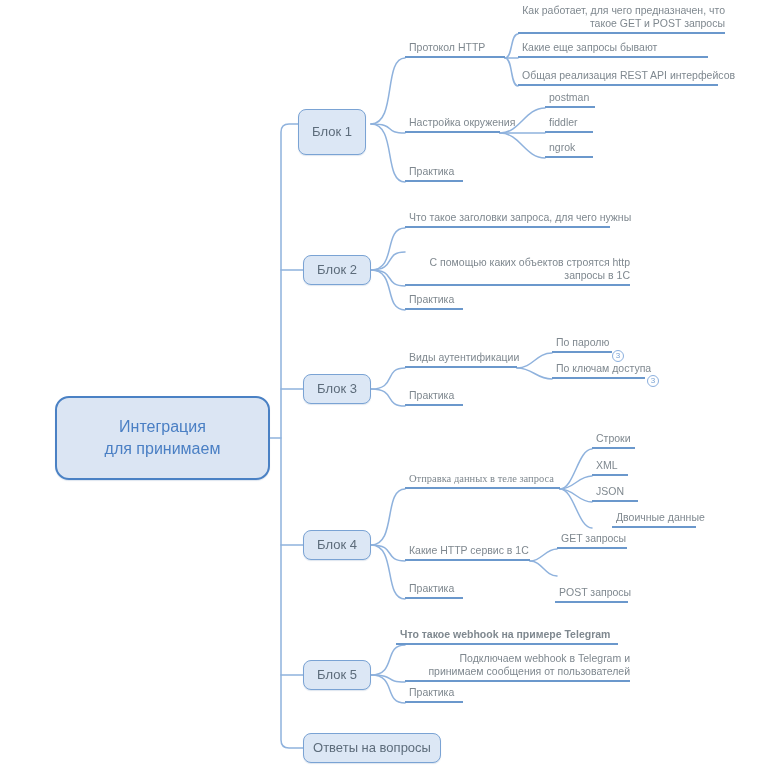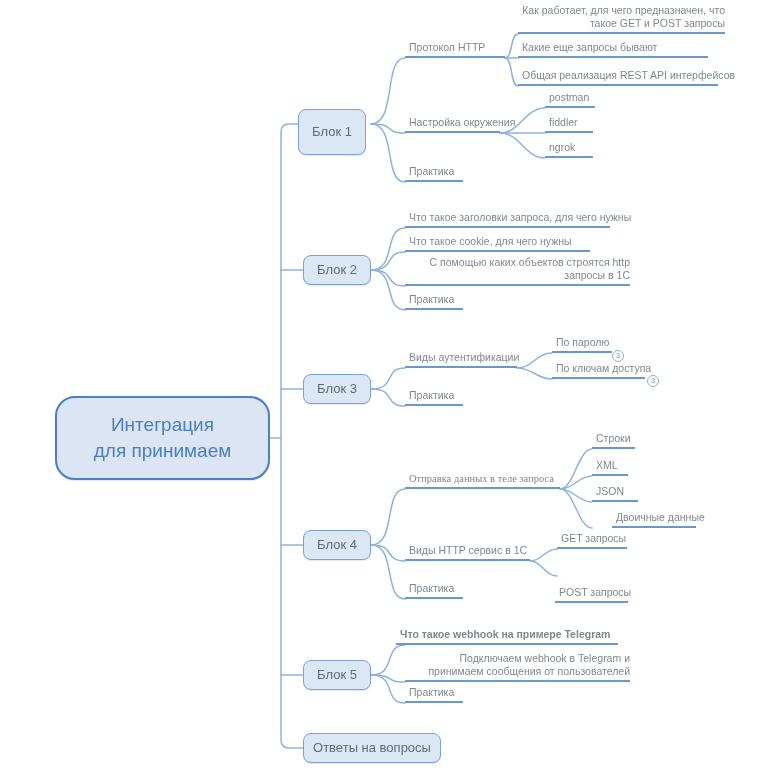--- a/index.html
+++ b/index.html
@@ -108,7 +108,6 @@
   <div class="topic" style="left:405px;top:165px;width:58px;">Практика</div>
 
   <div class="topic" style="left:405px;top:211px;width:205px;">Что такое заголовки запроса, для чего нужны</div>
-  <div class="topic" style="left:405px;top:235px;width:185px;">Что такое cookie, для чего нужны</div>
   <div class="topic ctr" style="left:405px;top:256px;width:225px;">С помощью каких объектов строятся http запросы в 1С</div>
   <div class="topic" style="left:405px;top:293px;width:58px;">Практика</div>
 

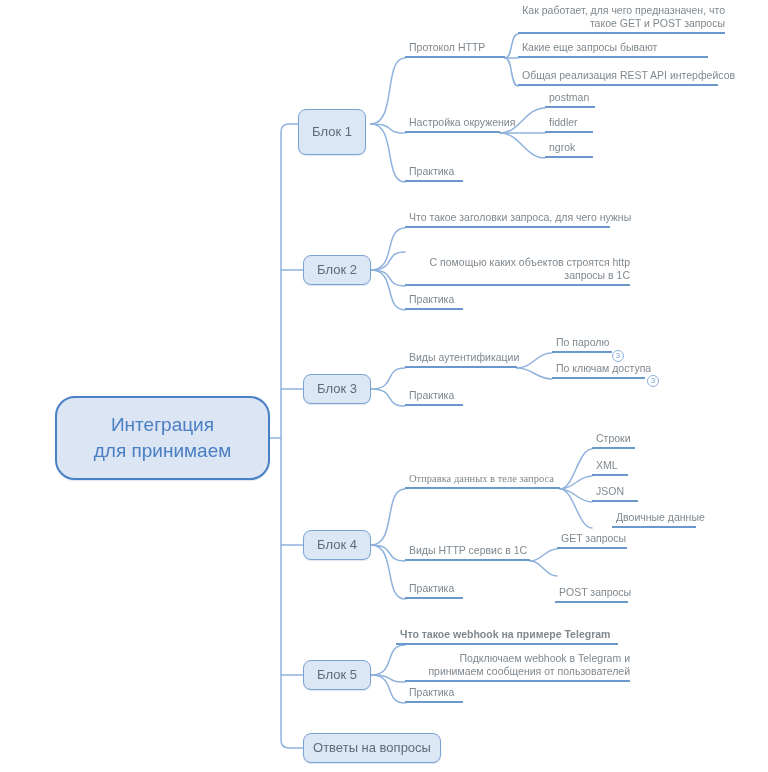--- a/index.html
+++ b/index.html
@@ -15,7 +15,7 @@
     box-shadow:0 1px 1px rgba(120,150,190,.25);
   }
   .node.root{
-    border:2.5px solid #4a81c4;border-radius:20px;color:#4a7fc4;font-size:19px;line-height:1.35;
+    border:2.5px solid #4a81c4;border-radius:14px;color:#4a7fc4;font-size:16px;line-height:1.35;
     background:#dbe5f3;
   }
   .topic{

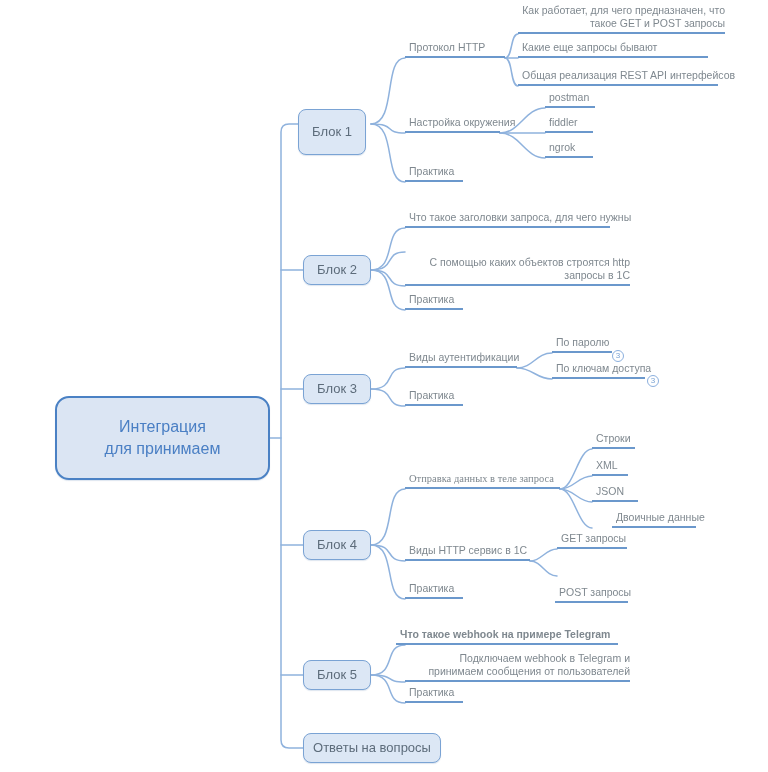--- a/index.html
+++ b/index.html
@@ -123,7 +123,7 @@
   <div class="topic" style="left:592px;top:459px;width:36px;">XML</div>
   <div class="topic" style="left:592px;top:485px;width:46px;">JSON</div>
   <div class="topic" style="left:612px;top:511px;width:84px;">Двоичные данные</div>
-  <div class="topic" style="left:405px;top:544px;width:125px;">Виды HTTP сервис в 1С</div>
+  <div class="topic" style="left:405px;top:544px;width:125px;">Какие HTTP сервис в 1С</div>
   <div class="topic" style="left:557px;top:532px;width:70px;">GET запросы</div>
   <div class="topic" style="left:555px;top:559px;width:73px;margin-top:27px;">POST запросы</div>
   <div class="topic" style="left:405px;top:582px;width:58px;">Практика</div>

